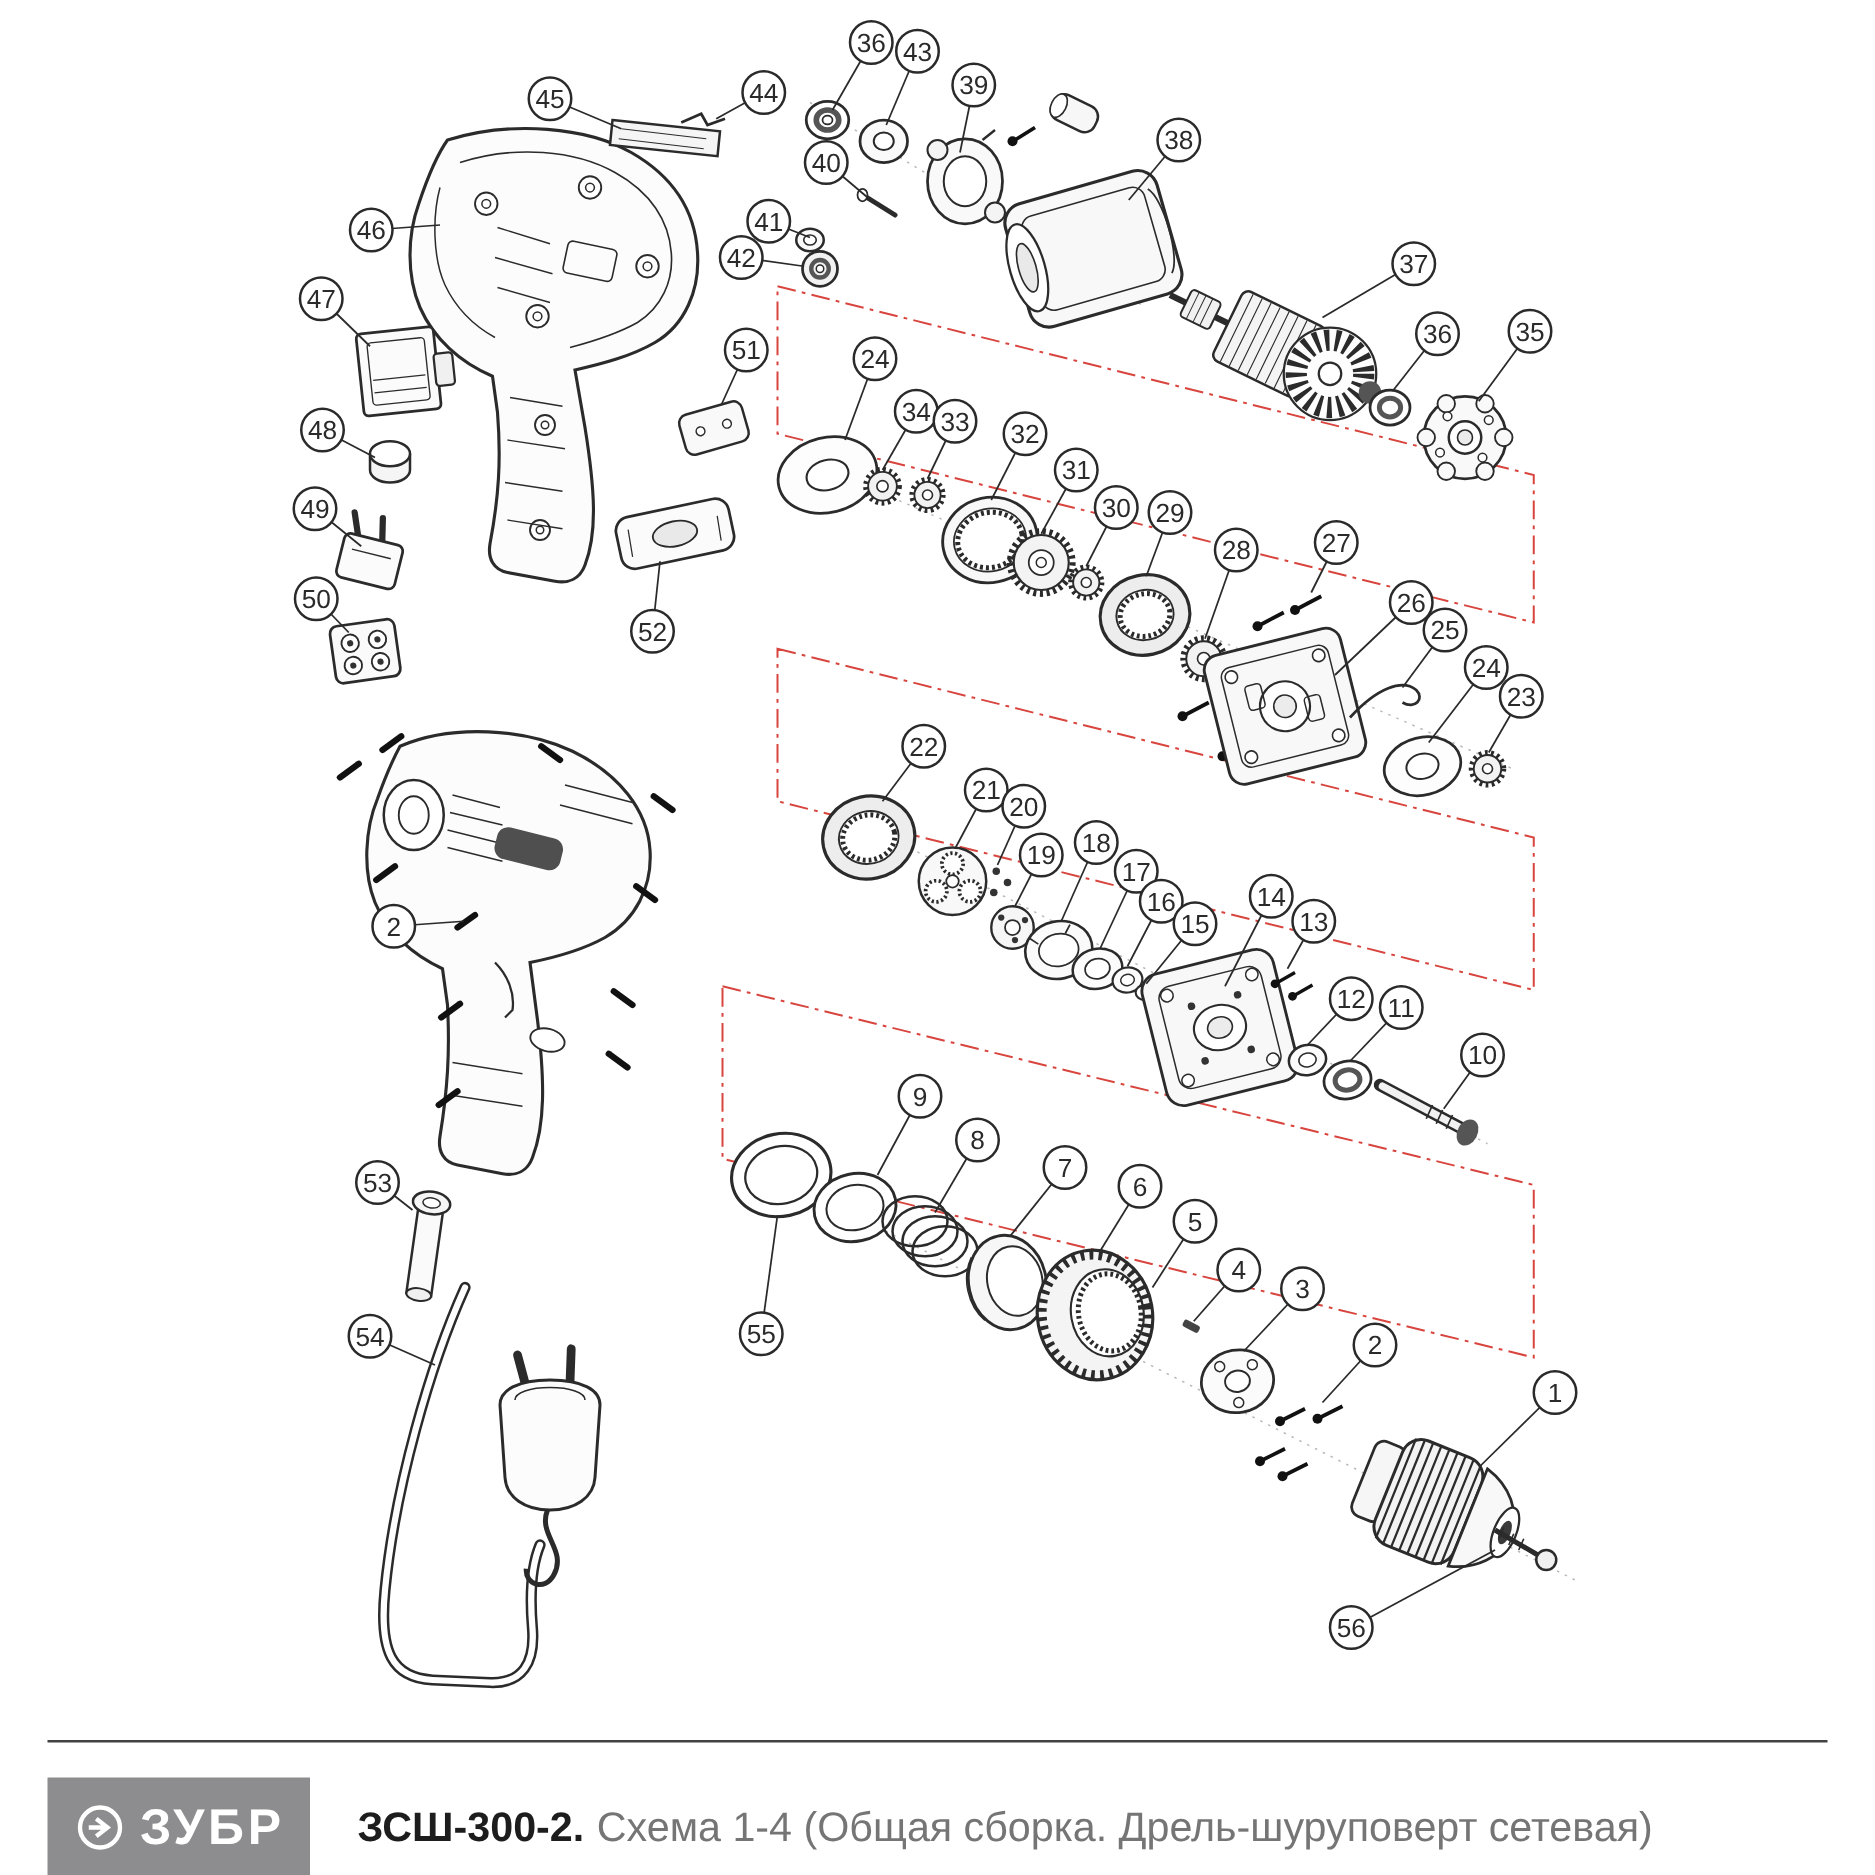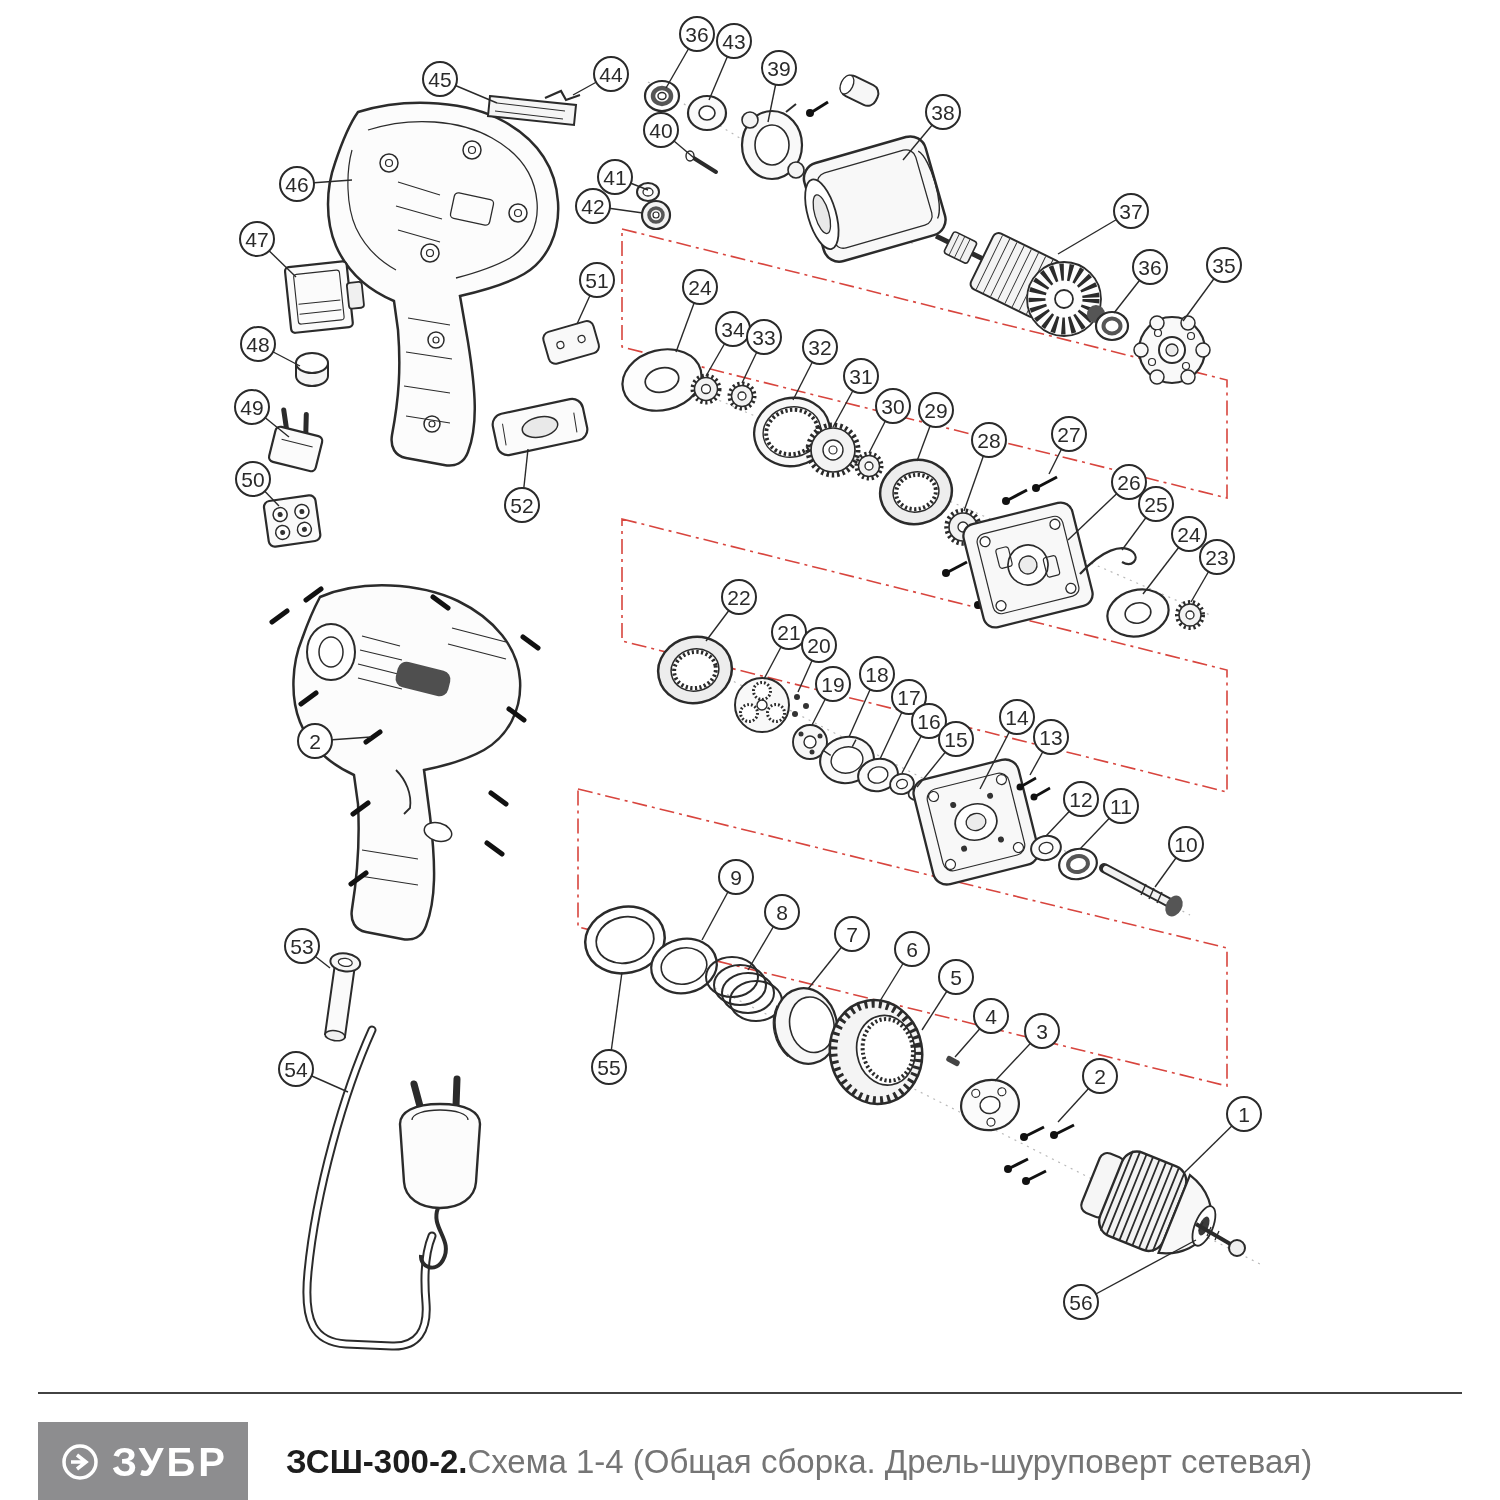--- a/index.html
+++ b/index.html
@@ -13,7 +13,7 @@
   .logo{width:210px;height:80px;background:var(--logo-bg,#8d8d8f);display:flex;align-items:center;justify-content:center;gap:10px;flex:none;}
   .logo-text{color:#ffffff;font-size:40px;font-weight:bold;letter-spacing:3px;line-height:1;}
   .caption{font-size:33px;color:var(--title-gray,#757575);white-space:nowrap;}
-  .model{color:var(--model-color,#1d1d1d);font-weight:bold;text-align:center;}
+  .model{color:var(--model-color,#1d1d1d);font-weight:bold;margin-right:10px;text-align:center;}
 </style>
 </head>
 <body>

